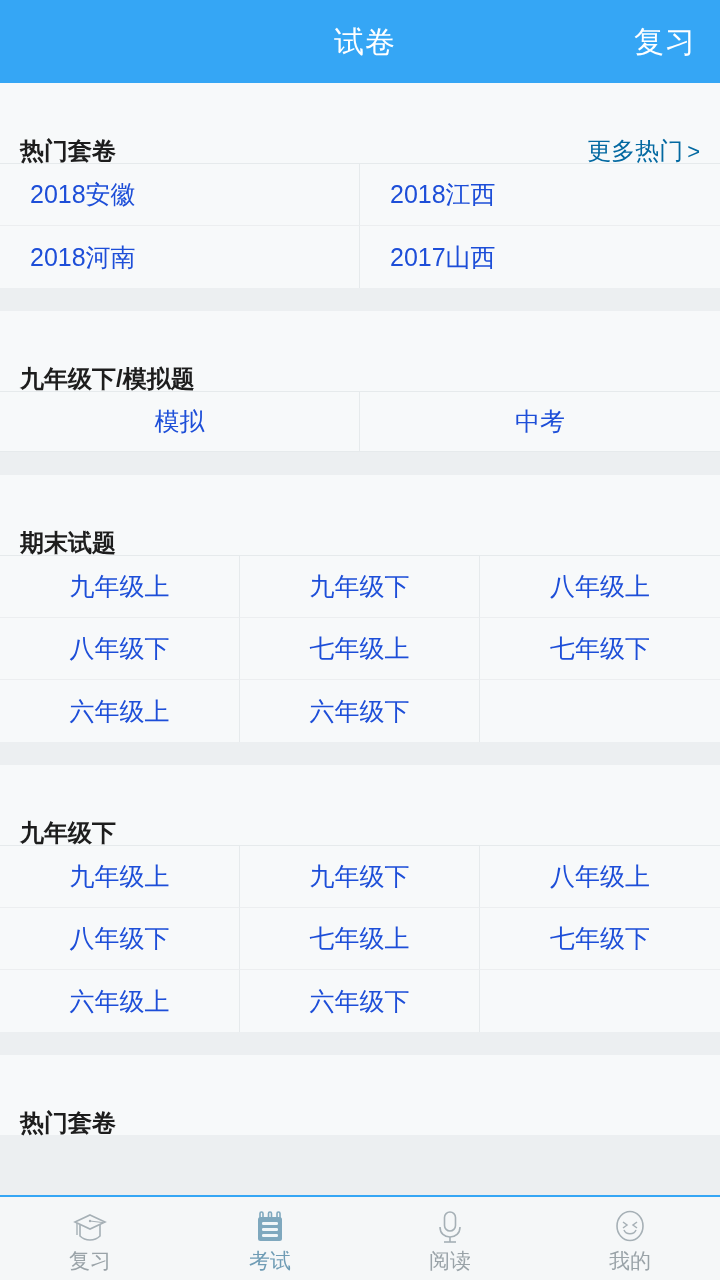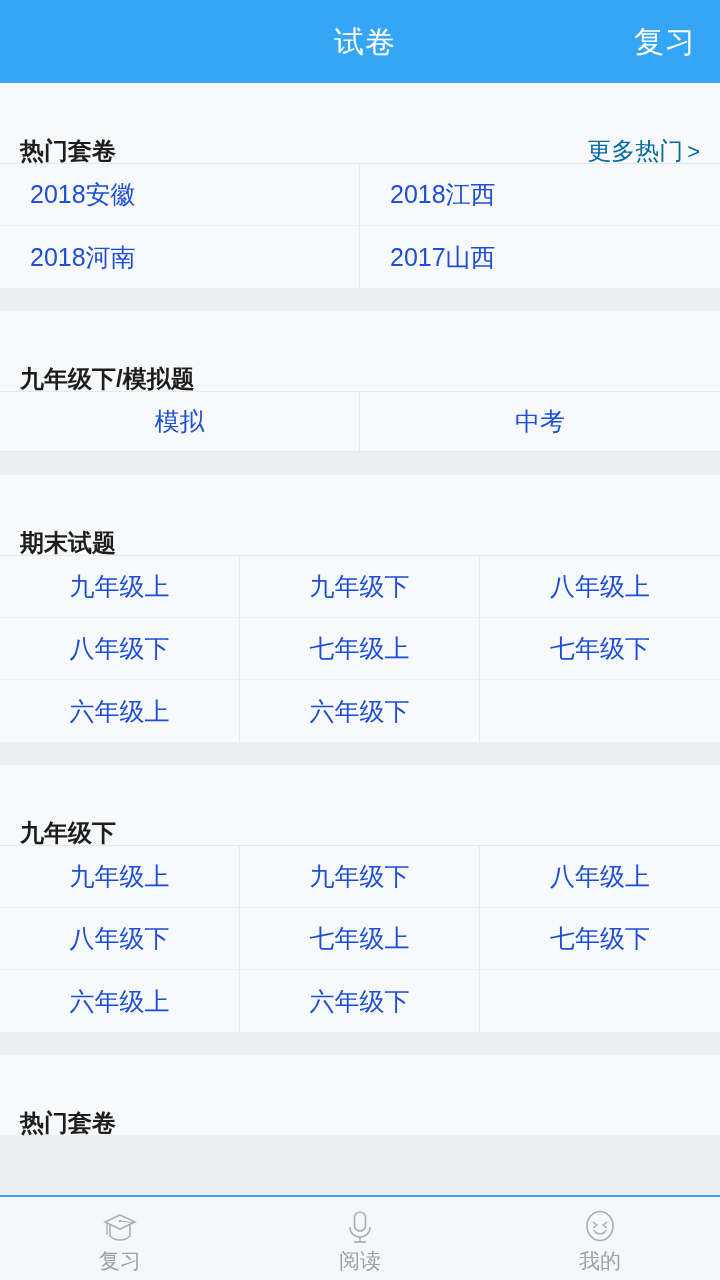--- a/index.html
+++ b/index.html
@@ -317,6 +317,20 @@
       <span class="tab-label">复习</span>
     </div>
 
+    <div class="tab active">
+      <span class="tab-icon">
+        <svg viewBox="0 0 36 38" width="36" height="38">
+          <rect x="8" y="3" width="3" height="7" rx="1.4" fill="none" stroke="#7fa8be" stroke-width="1.6"></rect>
+          <rect x="16.5" y="3" width="3" height="7" rx="1.4" fill="none" stroke="#7fa8be" stroke-width="1.6"></rect>
+          <rect x="25" y="3" width="3" height="7" rx="1.4" fill="none" stroke="#7fa8be" stroke-width="1.6"></rect>
+          <rect x="6" y="8" width="24" height="24" rx="2.5" fill="#7fa8be"></rect>
+          <rect x="10" y="13" width="16" height="3" rx="1.2" fill="#f1f6f8"></rect>
+          <rect x="10" y="19" width="16" height="3" rx="1.2" fill="#f1f6f8"></rect>
+          <rect x="10" y="25" width="16" height="3" rx="1.2" fill="#f1f6f8"></rect>
+        </svg>
+      </span>
+      <span class="tab-label">考试</span>
+    </div>
 
     <div class="tab">
       <span class="tab-icon">

